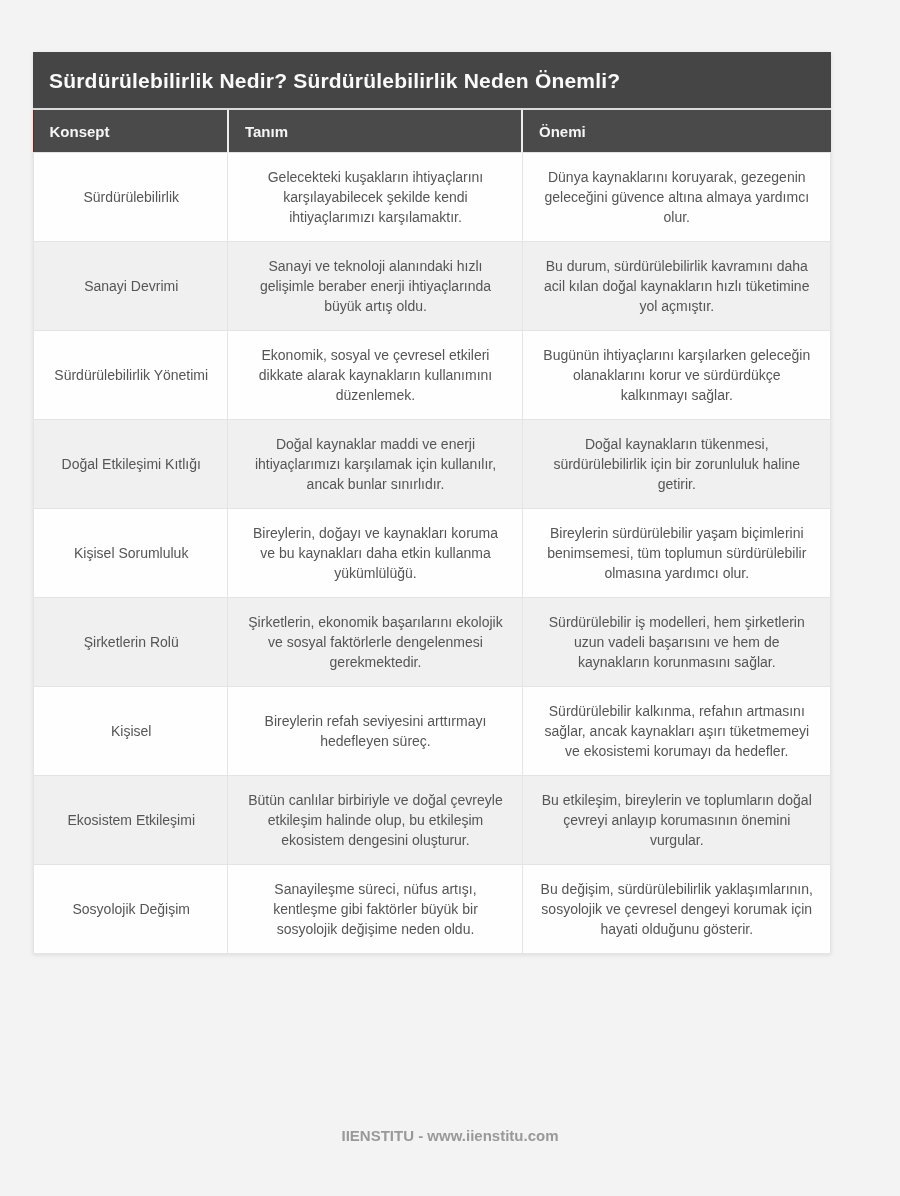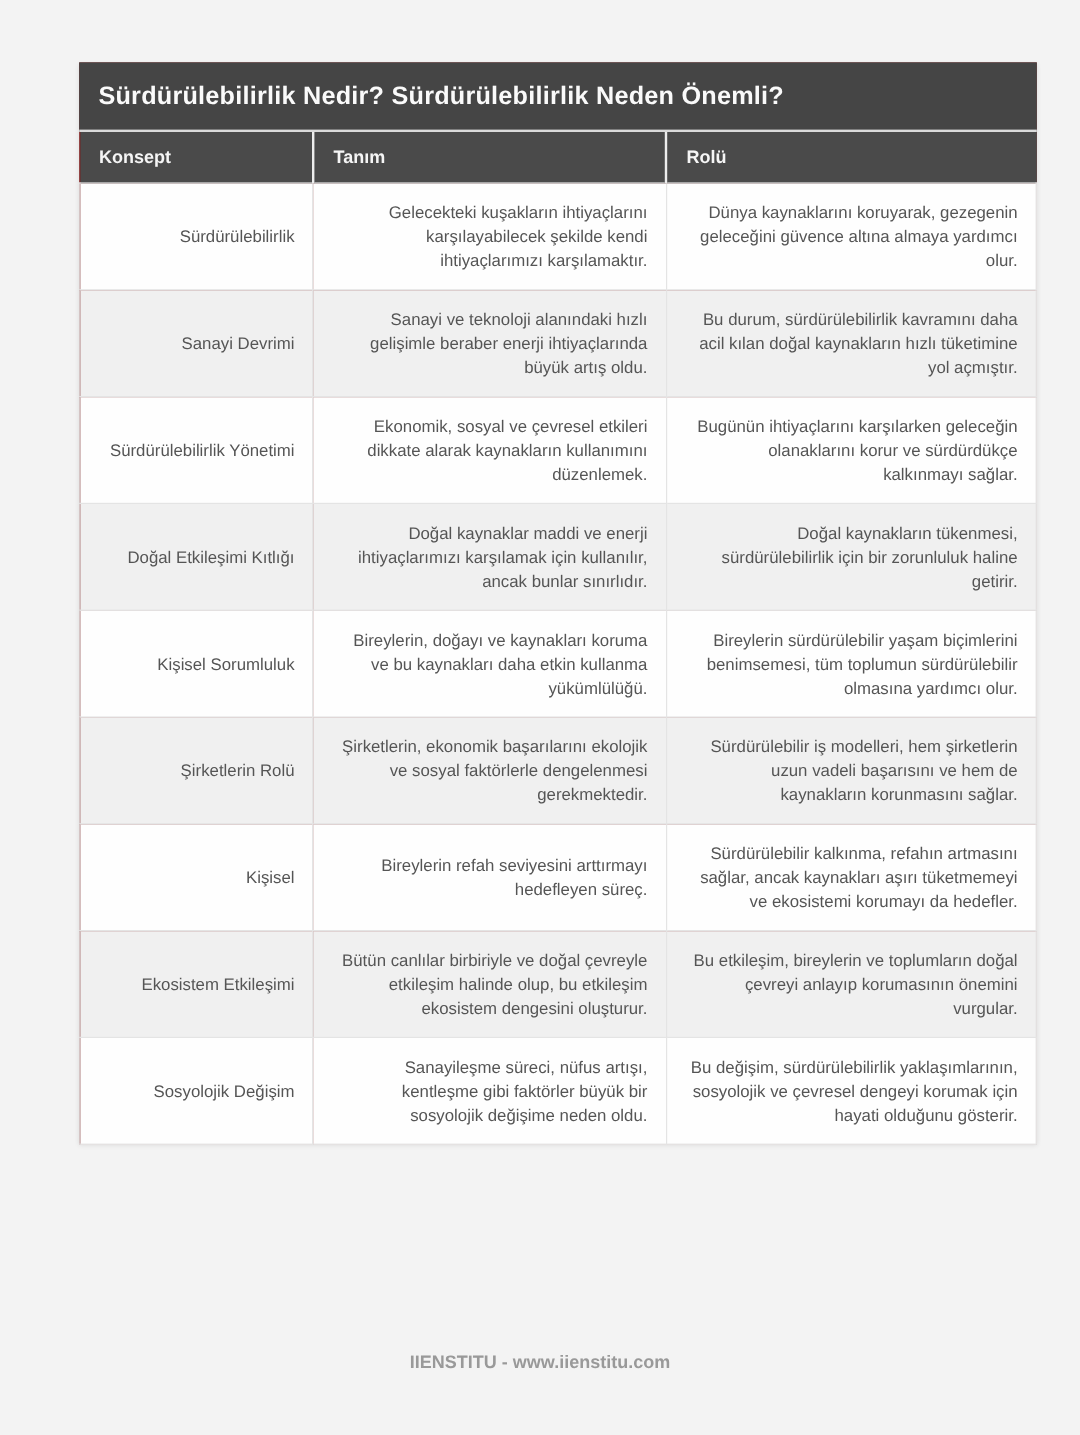--- a/index.html
+++ b/index.html
@@ -11,7 +11,7 @@
   }
   .page { position:relative; width:900px; height:1196px; }
   .card {
-    position:absolute; left:66px; top:52px; width:798px;
+    position:absolute; left:33px; top:52px; width:798px;
     box-shadow:0 1px 4px rgba(0,0,0,0.10);
     background:#7f1d1d;
   }

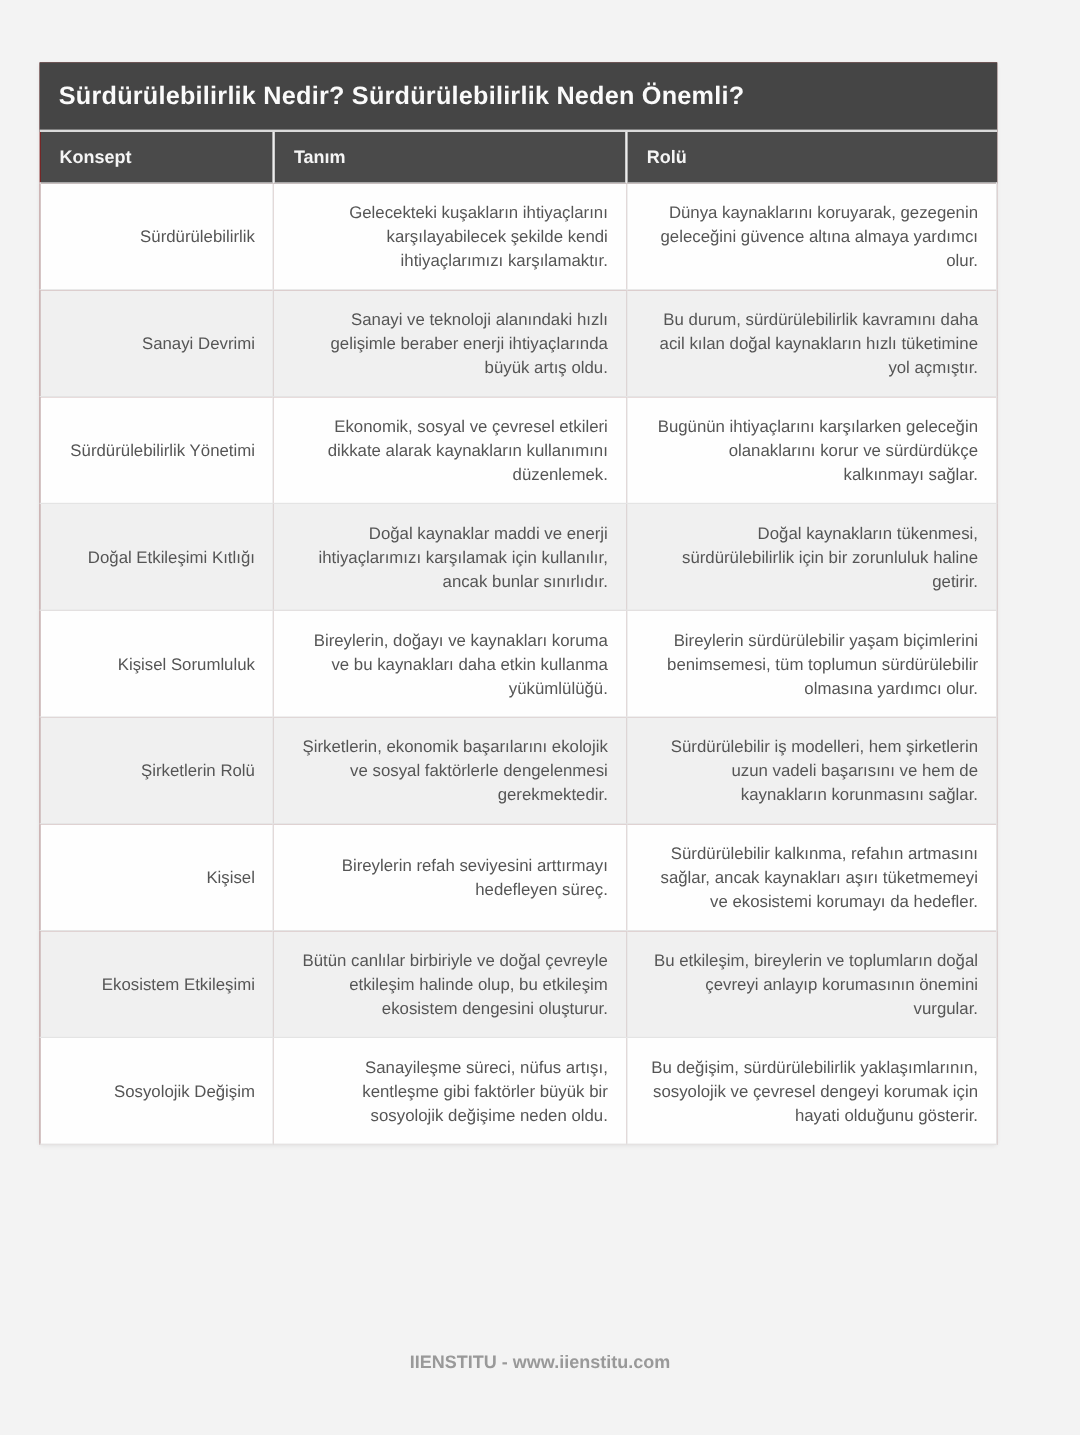--- a/index.html
+++ b/index.html
@@ -78,7 +78,7 @@
         <tr>
           <th>Konsept</th>
           <th>Tanım</th>
-          <th>Rolü</th>
+          <th>Önemi</th>
         </tr>
       </thead>
       <tbody>

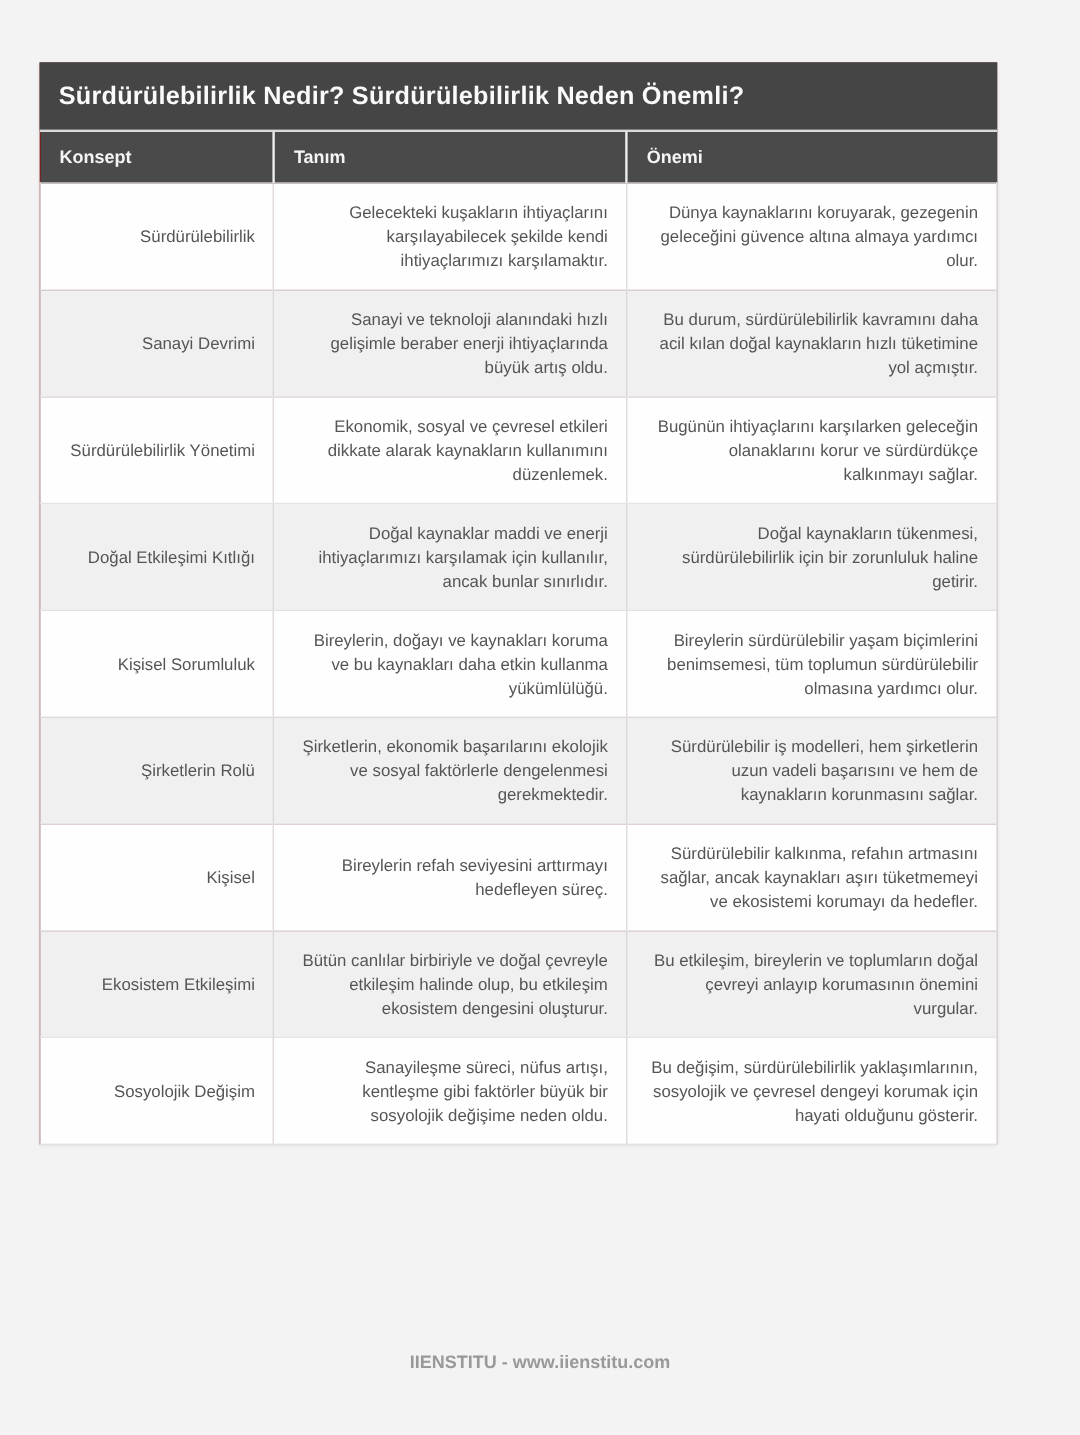--- a/index.html
+++ b/index.html
@@ -47,7 +47,7 @@
     vertical-align:middle;
     border:1px solid #e4e4e4;
     background:#fefefe;
-    text-align:right;
+    text-align:center;
     margin-top:36px;
   }
   tbody tr:nth-child(even) td { background:#f0f0f0; }

